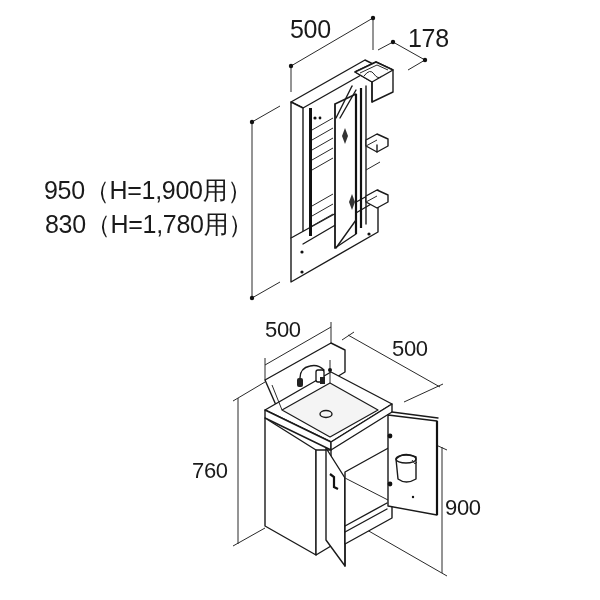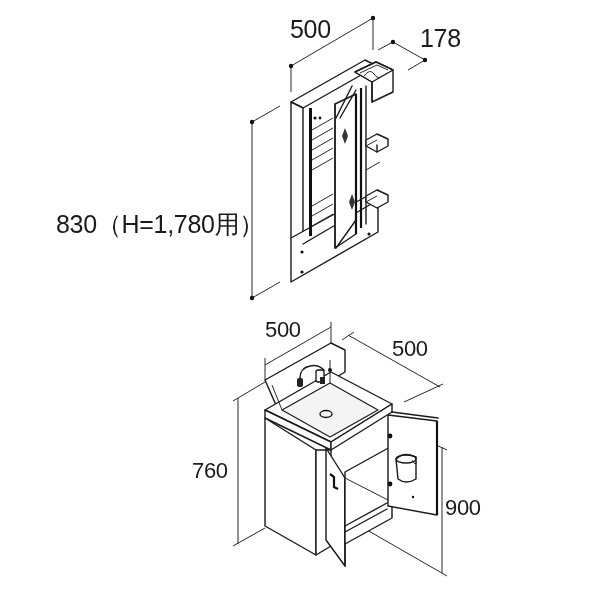--- a/index.html
+++ b/index.html
@@ -182,7 +182,7 @@
   </svg>
 
   <div class="dim-label" style="left:290px; top:17px;">500</div>
-  <div class="dim-label" style="left:408px; top:26px;margin-left:12px;">178</div>
+  <div class="dim-label" style="left:408px; top:26px;">178</div>
   <div class="dim-label" style="left:56px; top:212px;">830（H=1,780用）</div>
 
   <div class="dim-label small" style="left:265px; top:319px;">500</div>

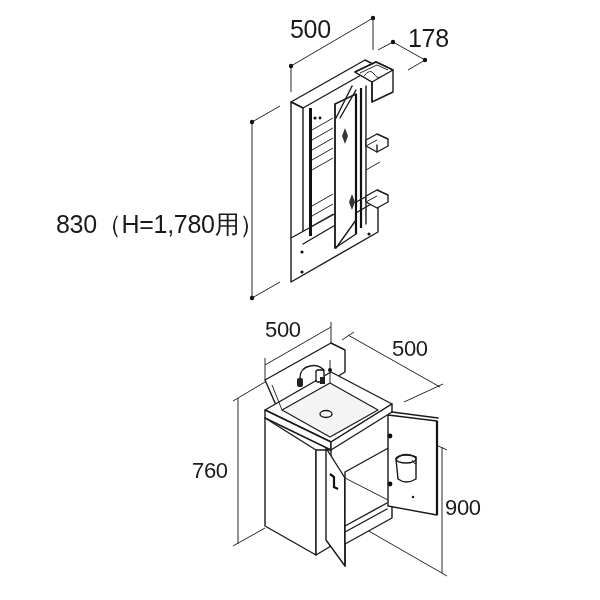--- a/index.html
+++ b/index.html
@@ -183,6 +183,7 @@
 
   <div class="dim-label" style="left:290px; top:17px;">500</div>
   <div class="dim-label" style="left:408px; top:26px;">178</div>
+  <div class="dim-label" style="left:44px; top:178px;">950（H=1,900用）</div>
   <div class="dim-label" style="left:56px; top:212px;">830（H=1,780用）</div>
 
   <div class="dim-label small" style="left:265px; top:319px;">500</div>

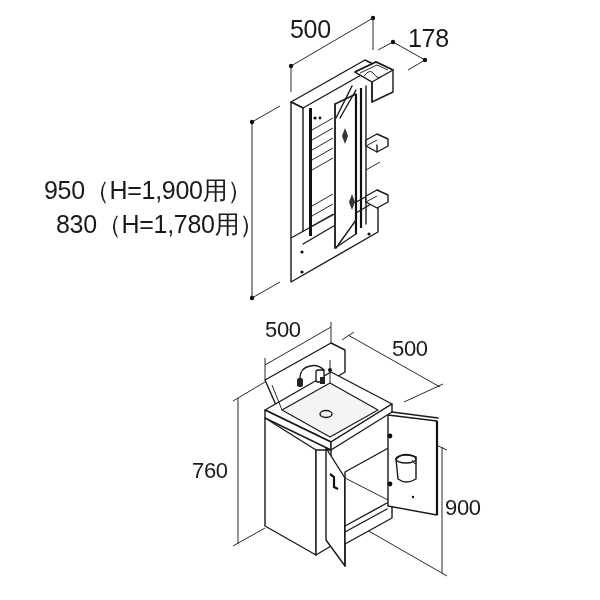--- a/index.html
+++ b/index.html
@@ -184,7 +184,7 @@
   <div class="dim-label" style="left:290px; top:17px;">500</div>
   <div class="dim-label" style="left:408px; top:26px;">178</div>
   <div class="dim-label" style="left:44px; top:178px;">950（H=1,900用）</div>
-  <div class="dim-label" style="left:56px; top:212px;">830（H=1,780用）</div>
+  <div class="dim-label" style="left:45px; top:212px;">830（H=1,780用）</div>
 
   <div class="dim-label small" style="left:265px; top:319px;">500</div>
   <div class="dim-label small" style="left:392px; top:338px;">500</div>

